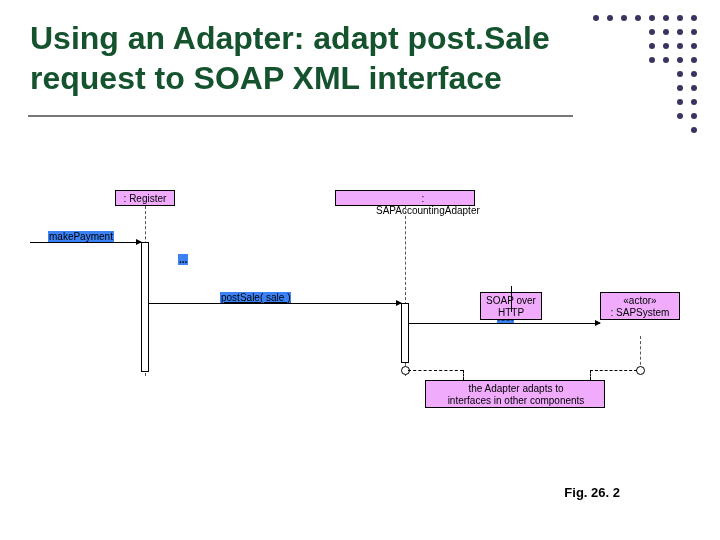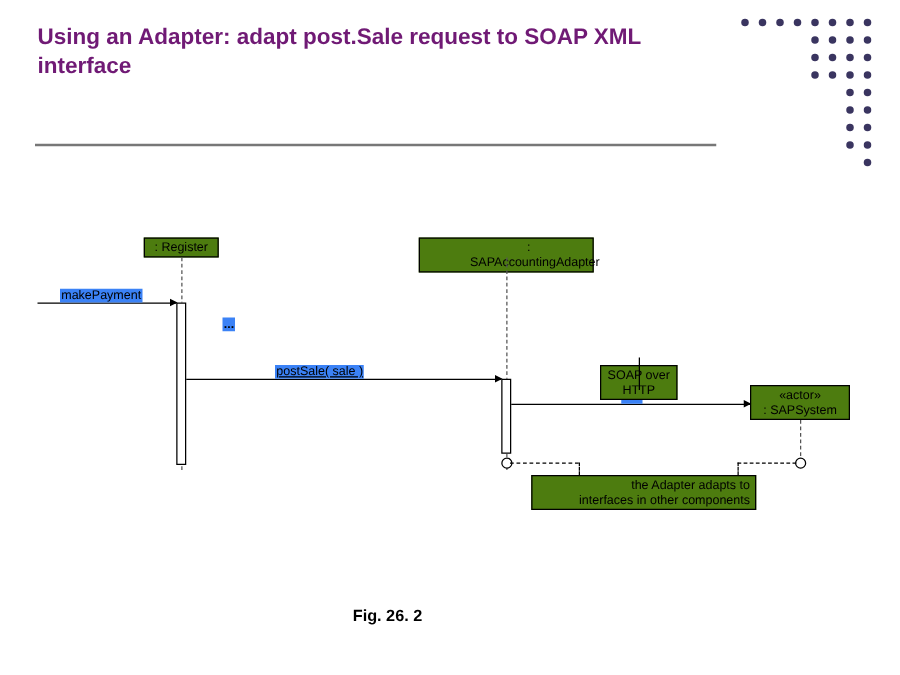--- a/index.html
+++ b/index.html
@@ -17,9 +17,9 @@
     top: 18px;
     left: 30px;
     width: 520px;
-    font-size: 18px;
+    font-size: 32px;
     font-weight: 700;
-    color: #701a75;
+    color: #14532d;
     line-height: 1.25;
   }
   .title-underline {

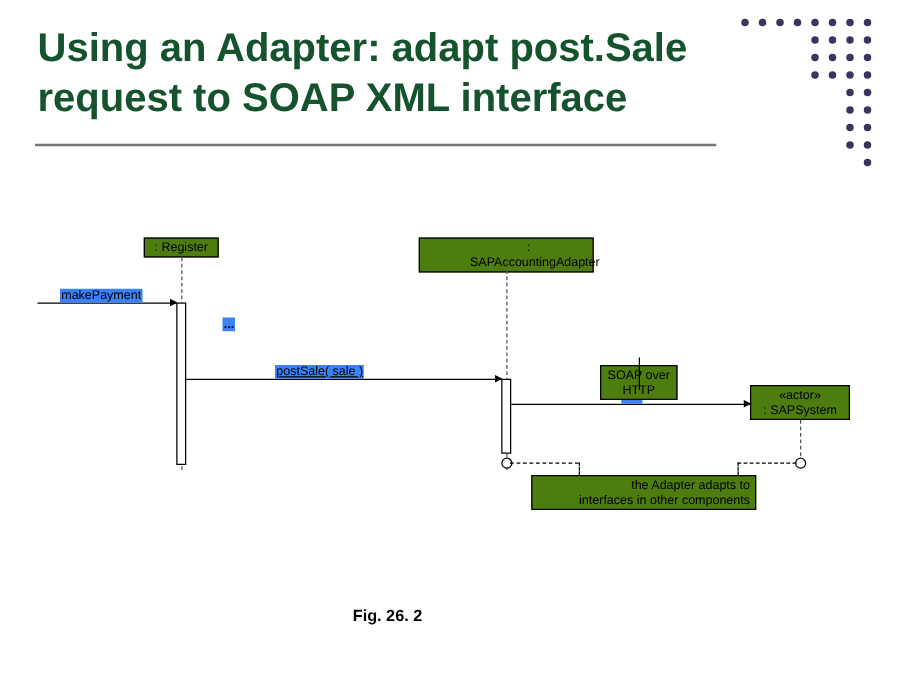--- a/index.html
+++ b/index.html
@@ -49,7 +49,7 @@
   .box {
     position: absolute;
     border: 1px solid #000;
-    background: #4d7c0f;
+    background: #f0abfc;
     font-size: 10px;
     text-align: center;
     padding: 2px 4px;

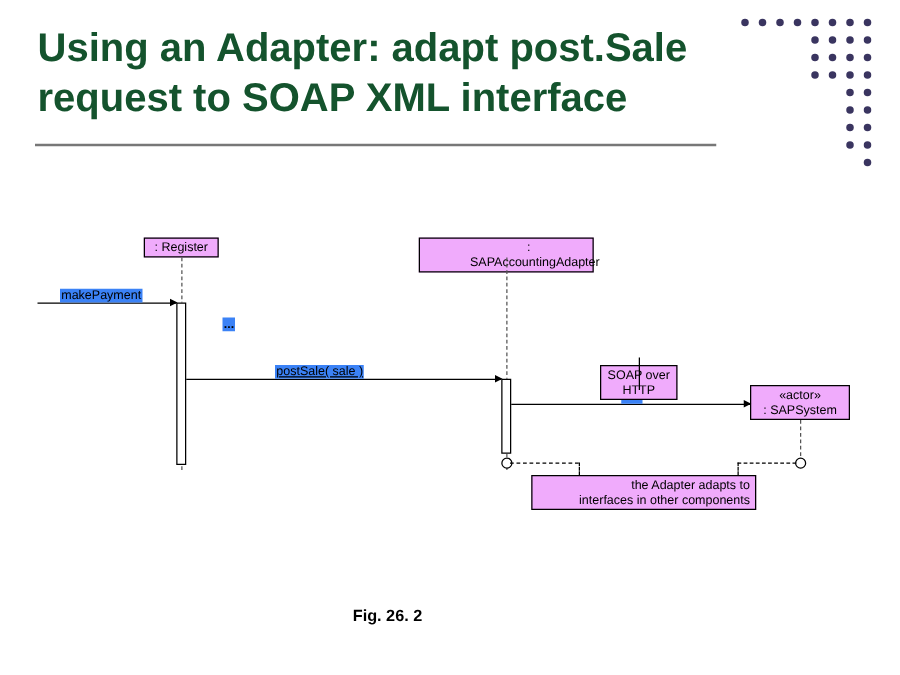--- a/index.html
+++ b/index.html
@@ -153,7 +153,7 @@
 <div class="diagram">
 
   <div class="box" style="left:85px; top:0; width:60px; height:16px;">: Register</div>
-  <div class="box" style="left:305px; top:0; width:140px; height:28px;padding-left:40px;">: SAPAccountingAdapter</div>
+  <div class="box" style="left:305px; top:0; width:140px; height:16px;padding-left:40px;">: SAPAccountingAdapter</div>
   <div class="box" style="left:570px; top:118px; width:80px; height:28px; white-space:pre-line;">«actor»
 : SAPSystem</div>
 

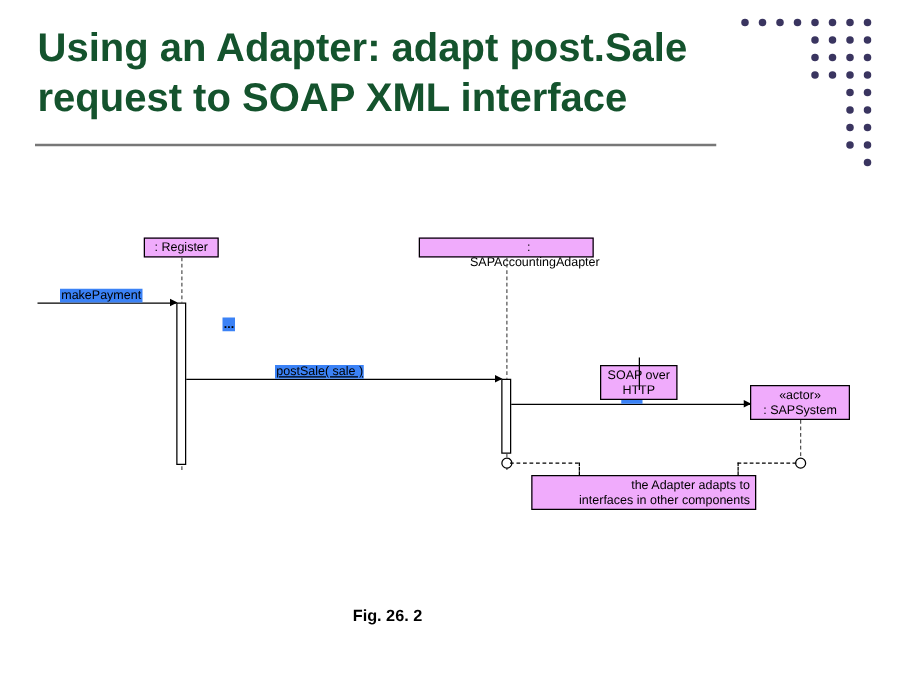--- a/index.html
+++ b/index.html
@@ -154,7 +154,7 @@
 
   <div class="box" style="left:85px; top:0; width:60px; height:16px;">: Register</div>
   <div class="box" style="left:305px; top:0; width:140px; height:16px;padding-left:40px;">: SAPAccountingAdapter</div>
-  <div class="box" style="left:570px; top:118px; width:80px; height:28px; white-space:pre-line;">«actor»
+  <div class="box" style="left:570px; top:102px; width:80px; height:28px; white-space:pre-line;">«actor»
 : SAPSystem</div>
 
   <div class="lifeline" style="left:115px; top:16px; height:170px;"></div>

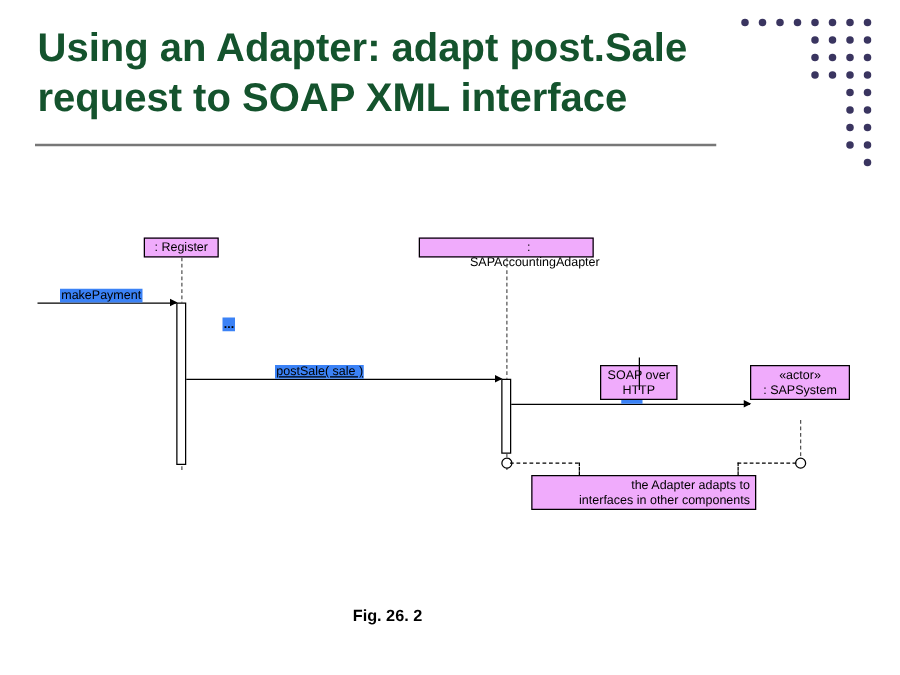--- a/index.html
+++ b/index.html
@@ -179,7 +179,7 @@
 HTTP</div>
   <div style="position:absolute; left:481px; top:96px; width:0; height:26px; border-left:1px solid #000;"></div>
 
-  <div class="box" style="left:395px; top:190px; width:180px; height:28px; white-space:pre-line; text-align:right; padding-left:6px;">the Adapter adapts to
+  <div class="box" style="left:395px; top:190px; width:180px; height:28px; white-space:pre-line; text-align:center; padding-left:6px;">the Adapter adapts to
 interfaces in other components</div>
 
   <div class="hollow-dot" style="left:371px; top:176px;"></div>

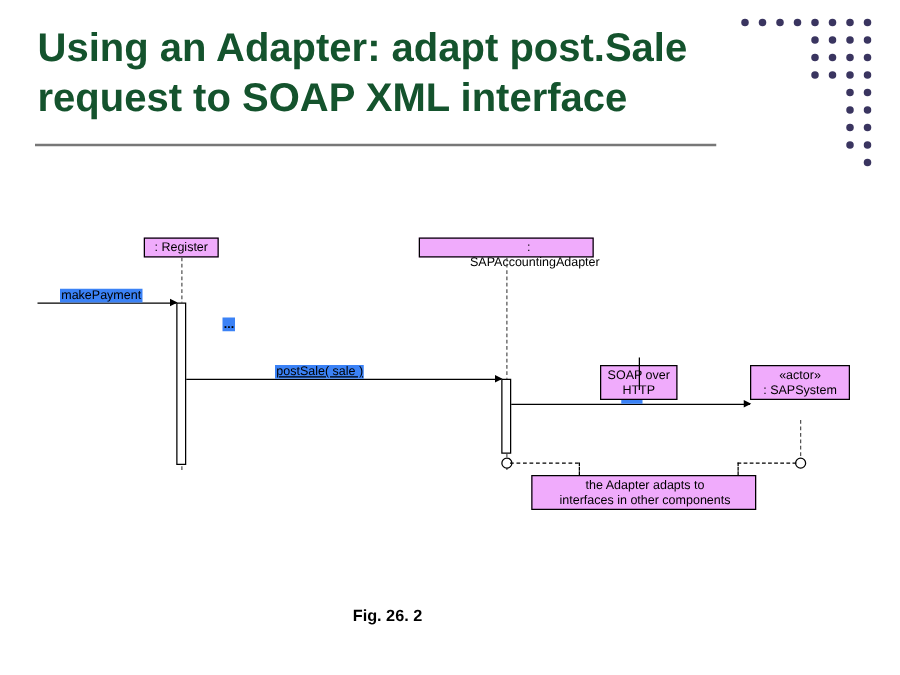--- a/index.html
+++ b/index.html
@@ -102,7 +102,7 @@
     top: 485px;
     left: 0;
     width: 620px;
-    text-align: center;
+    text-align: right;
     font-size: 13px;
     font-weight: 700;
     color: #000;

